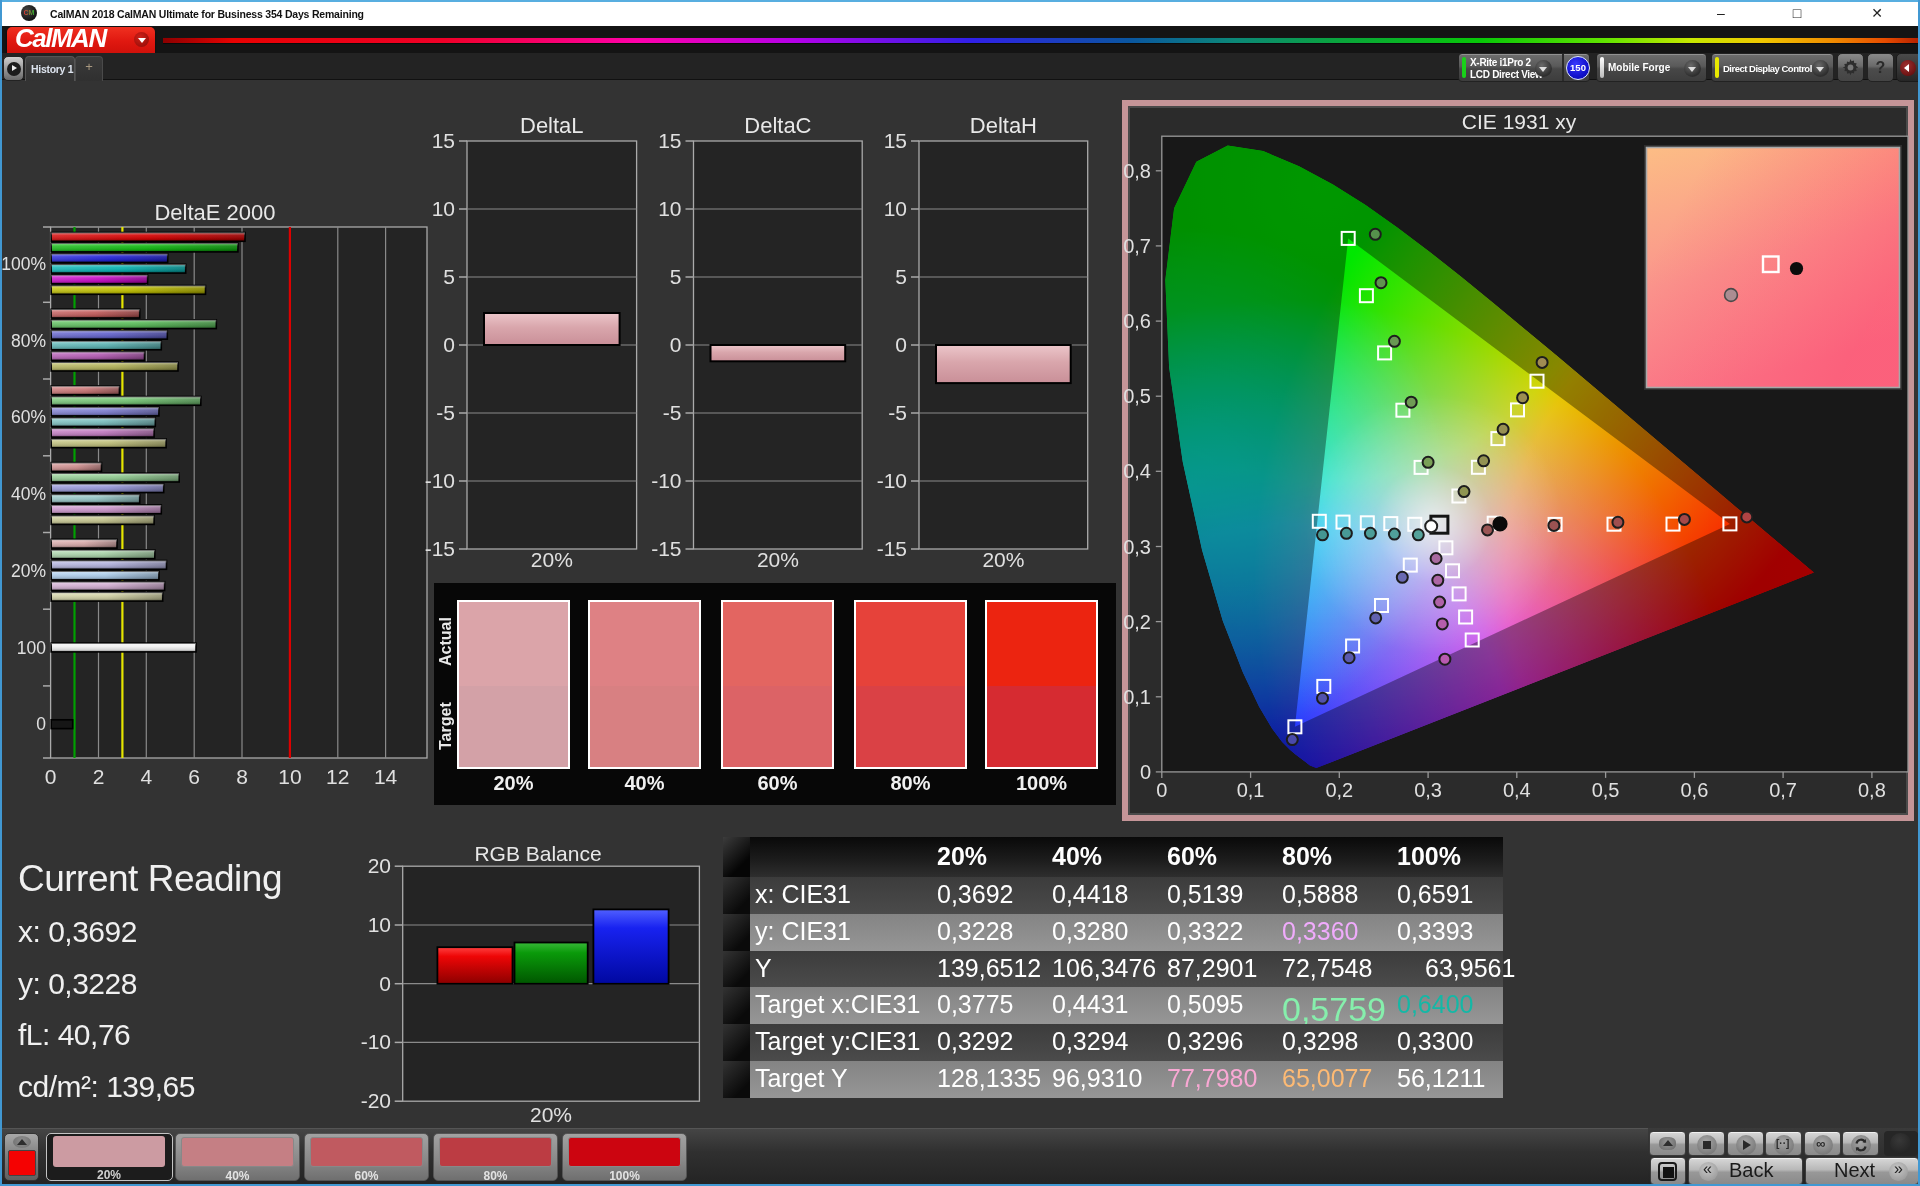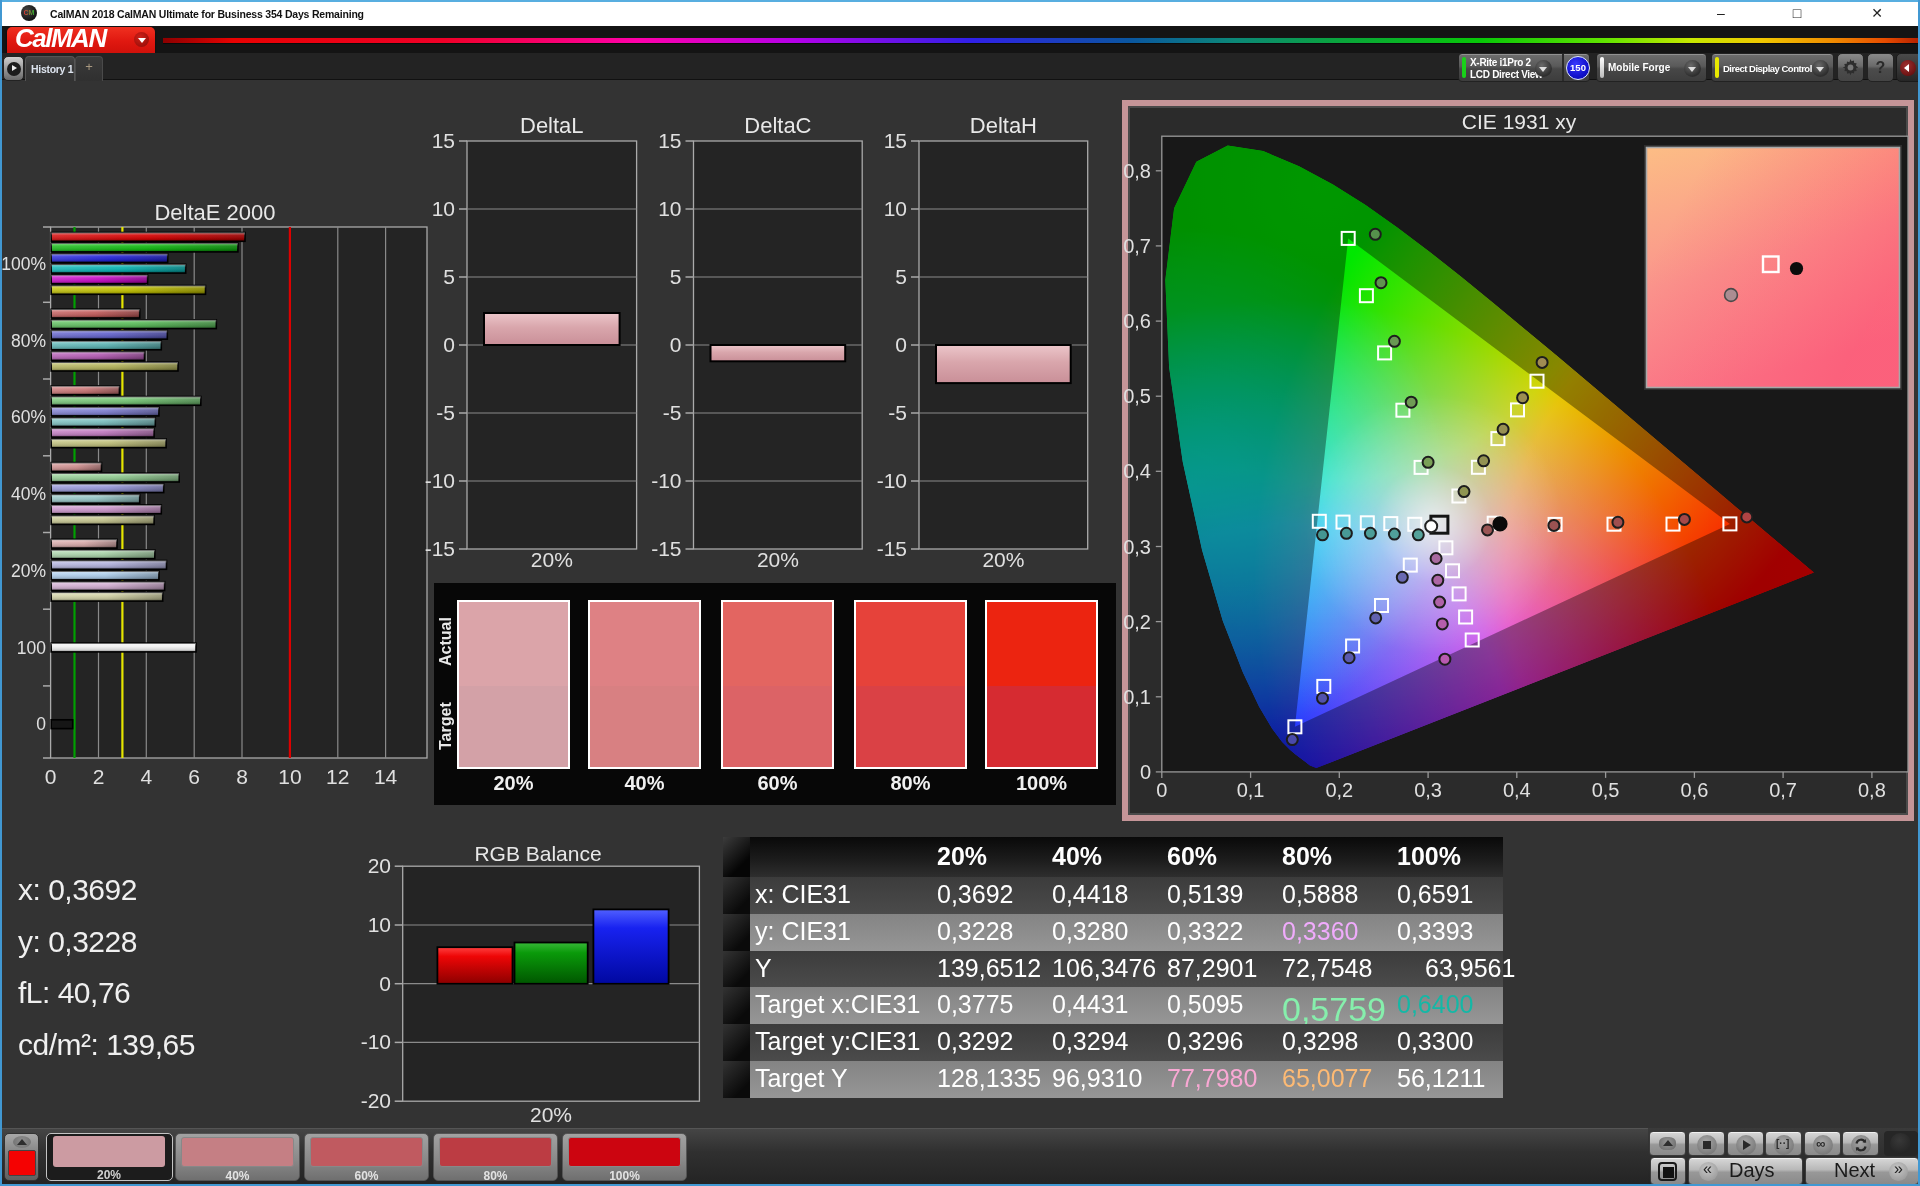--- a/index.html
+++ b/index.html
@@ -669,6 +669,7 @@
       <circle cx="609" cy="195" r="6.4" fill="#ab8d92" stroke="#4a4a4a" stroke-width="1.6"></circle>
     </svg>
     <div class="abs" id="reading">
+<div class="h">Current Reading</div>
 <div class="l" style="margin-top:15px">x: 0,3692</div>
 <div class="l">y: 0,3228</div>
 <div class="l">fL: 40,76</div>

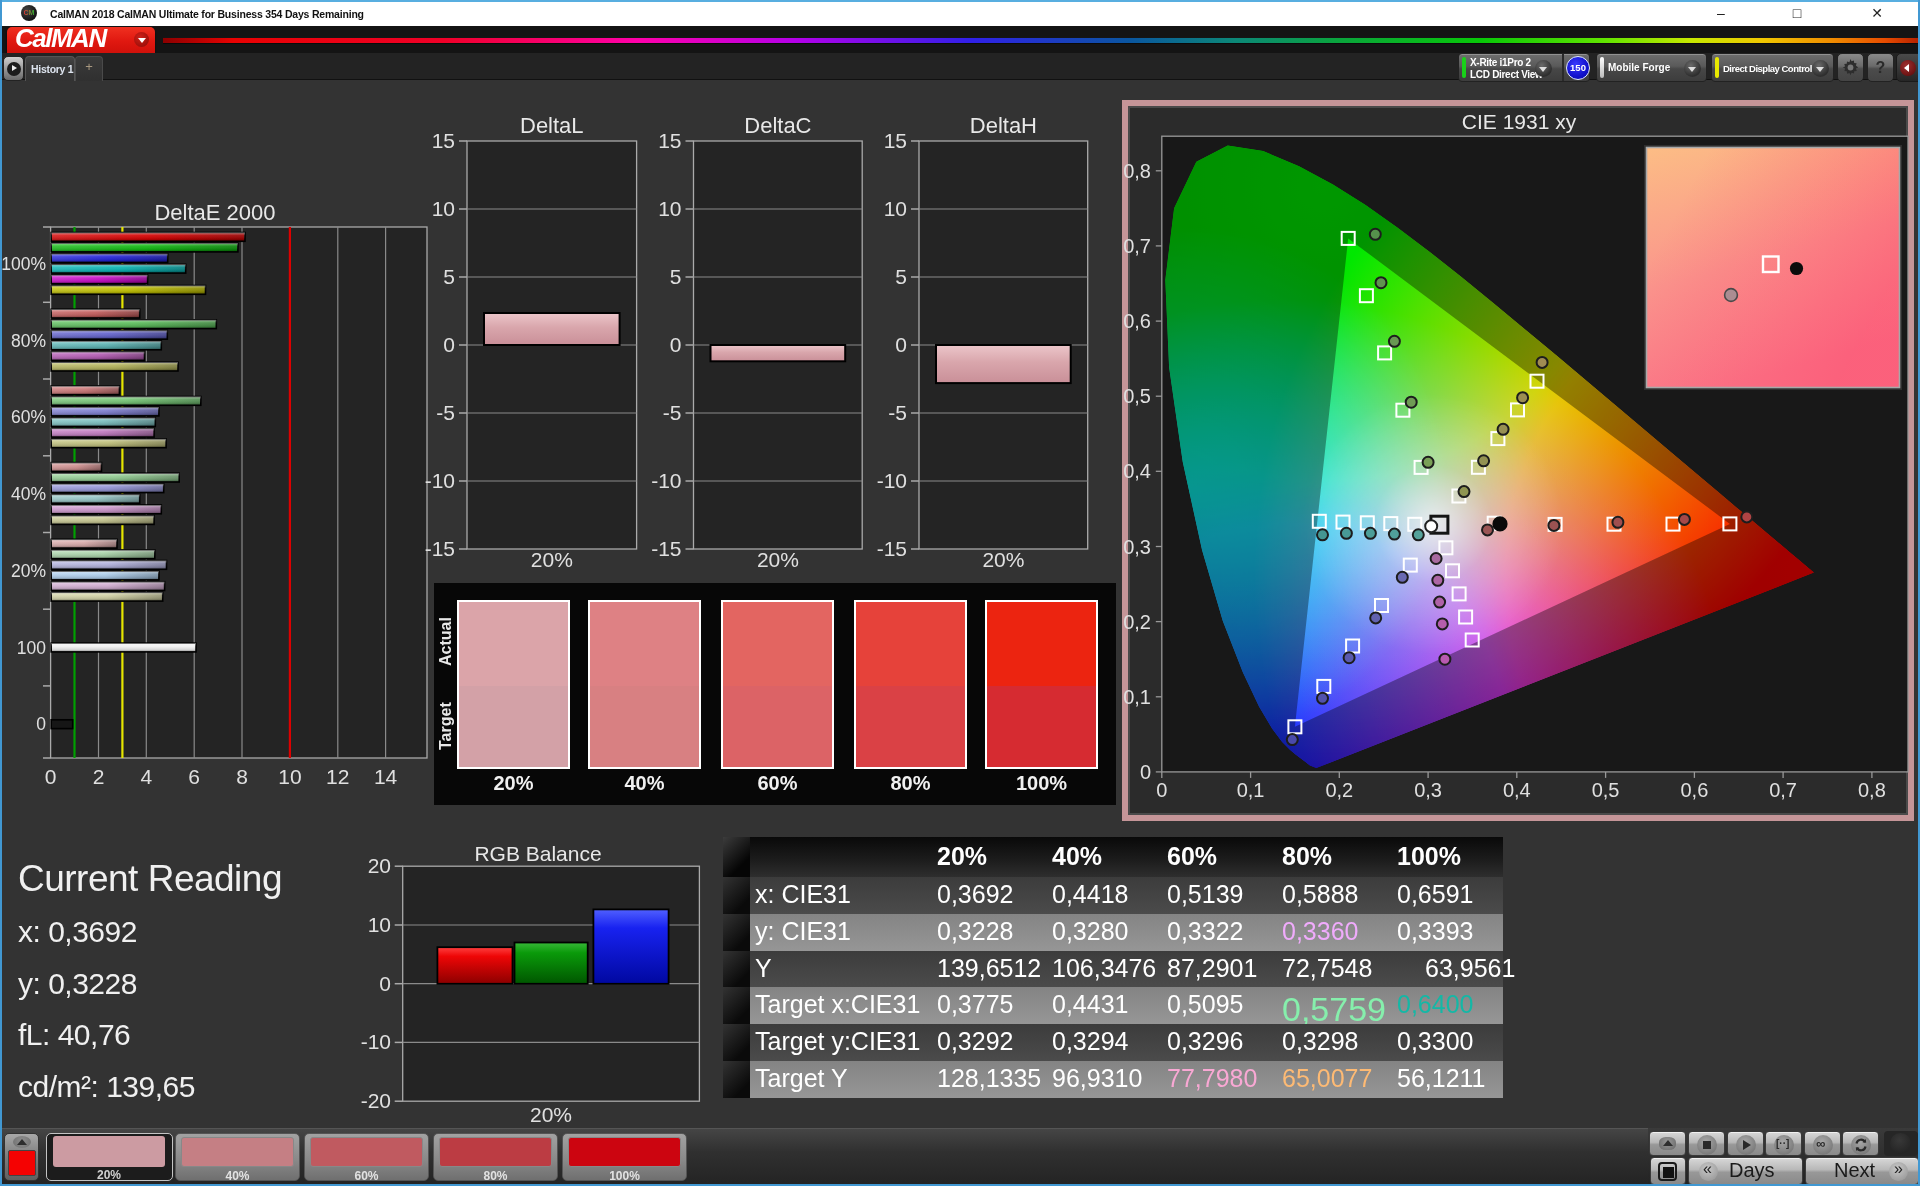--- a/index.html
+++ b/index.html
@@ -835,7 +835,7 @@
     <div class="abs" style="left:1688px;top:1157px;width:115px;height:28px;border-radius:4px;background:linear-gradient(180deg,#d8d8d8,#b8b8b8 45%,#989898 55%,#8a8a8a);border:1px solid #3a3a3a;box-shadow:inset 0 1px 0 #f0f0f0;">
       <div style="position:absolute;left:10px;top:4px;width:19px;height:19px;border-radius:50%;background:radial-gradient(circle at 45% 35%,#c8c8c8,#909090)"></div>
       <div style="position:absolute;left:14px;top:2px;font-size:16px;color:#222">«</div>
-      <div style="position:absolute;left:40px;top:1px;font-size:20px;color:#1a1a1a">Days</div>
+      <div style="position:absolute;left:40px;top:1px;font-size:20px;color:#1a1a1a">Back</div>
     </div>
     <div class="abs" style="left:1805px;top:1157px;width:114px;height:28px;border-radius:4px;background:linear-gradient(180deg,#d8d8d8,#b8b8b8 45%,#989898 55%,#8a8a8a);border:1px solid #3a3a3a;box-shadow:inset 0 1px 0 #f0f0f0;">
       <div style="position:absolute;right:10px;top:4px;width:19px;height:19px;border-radius:50%;background:radial-gradient(circle at 45% 35%,#c8c8c8,#909090)"></div>

